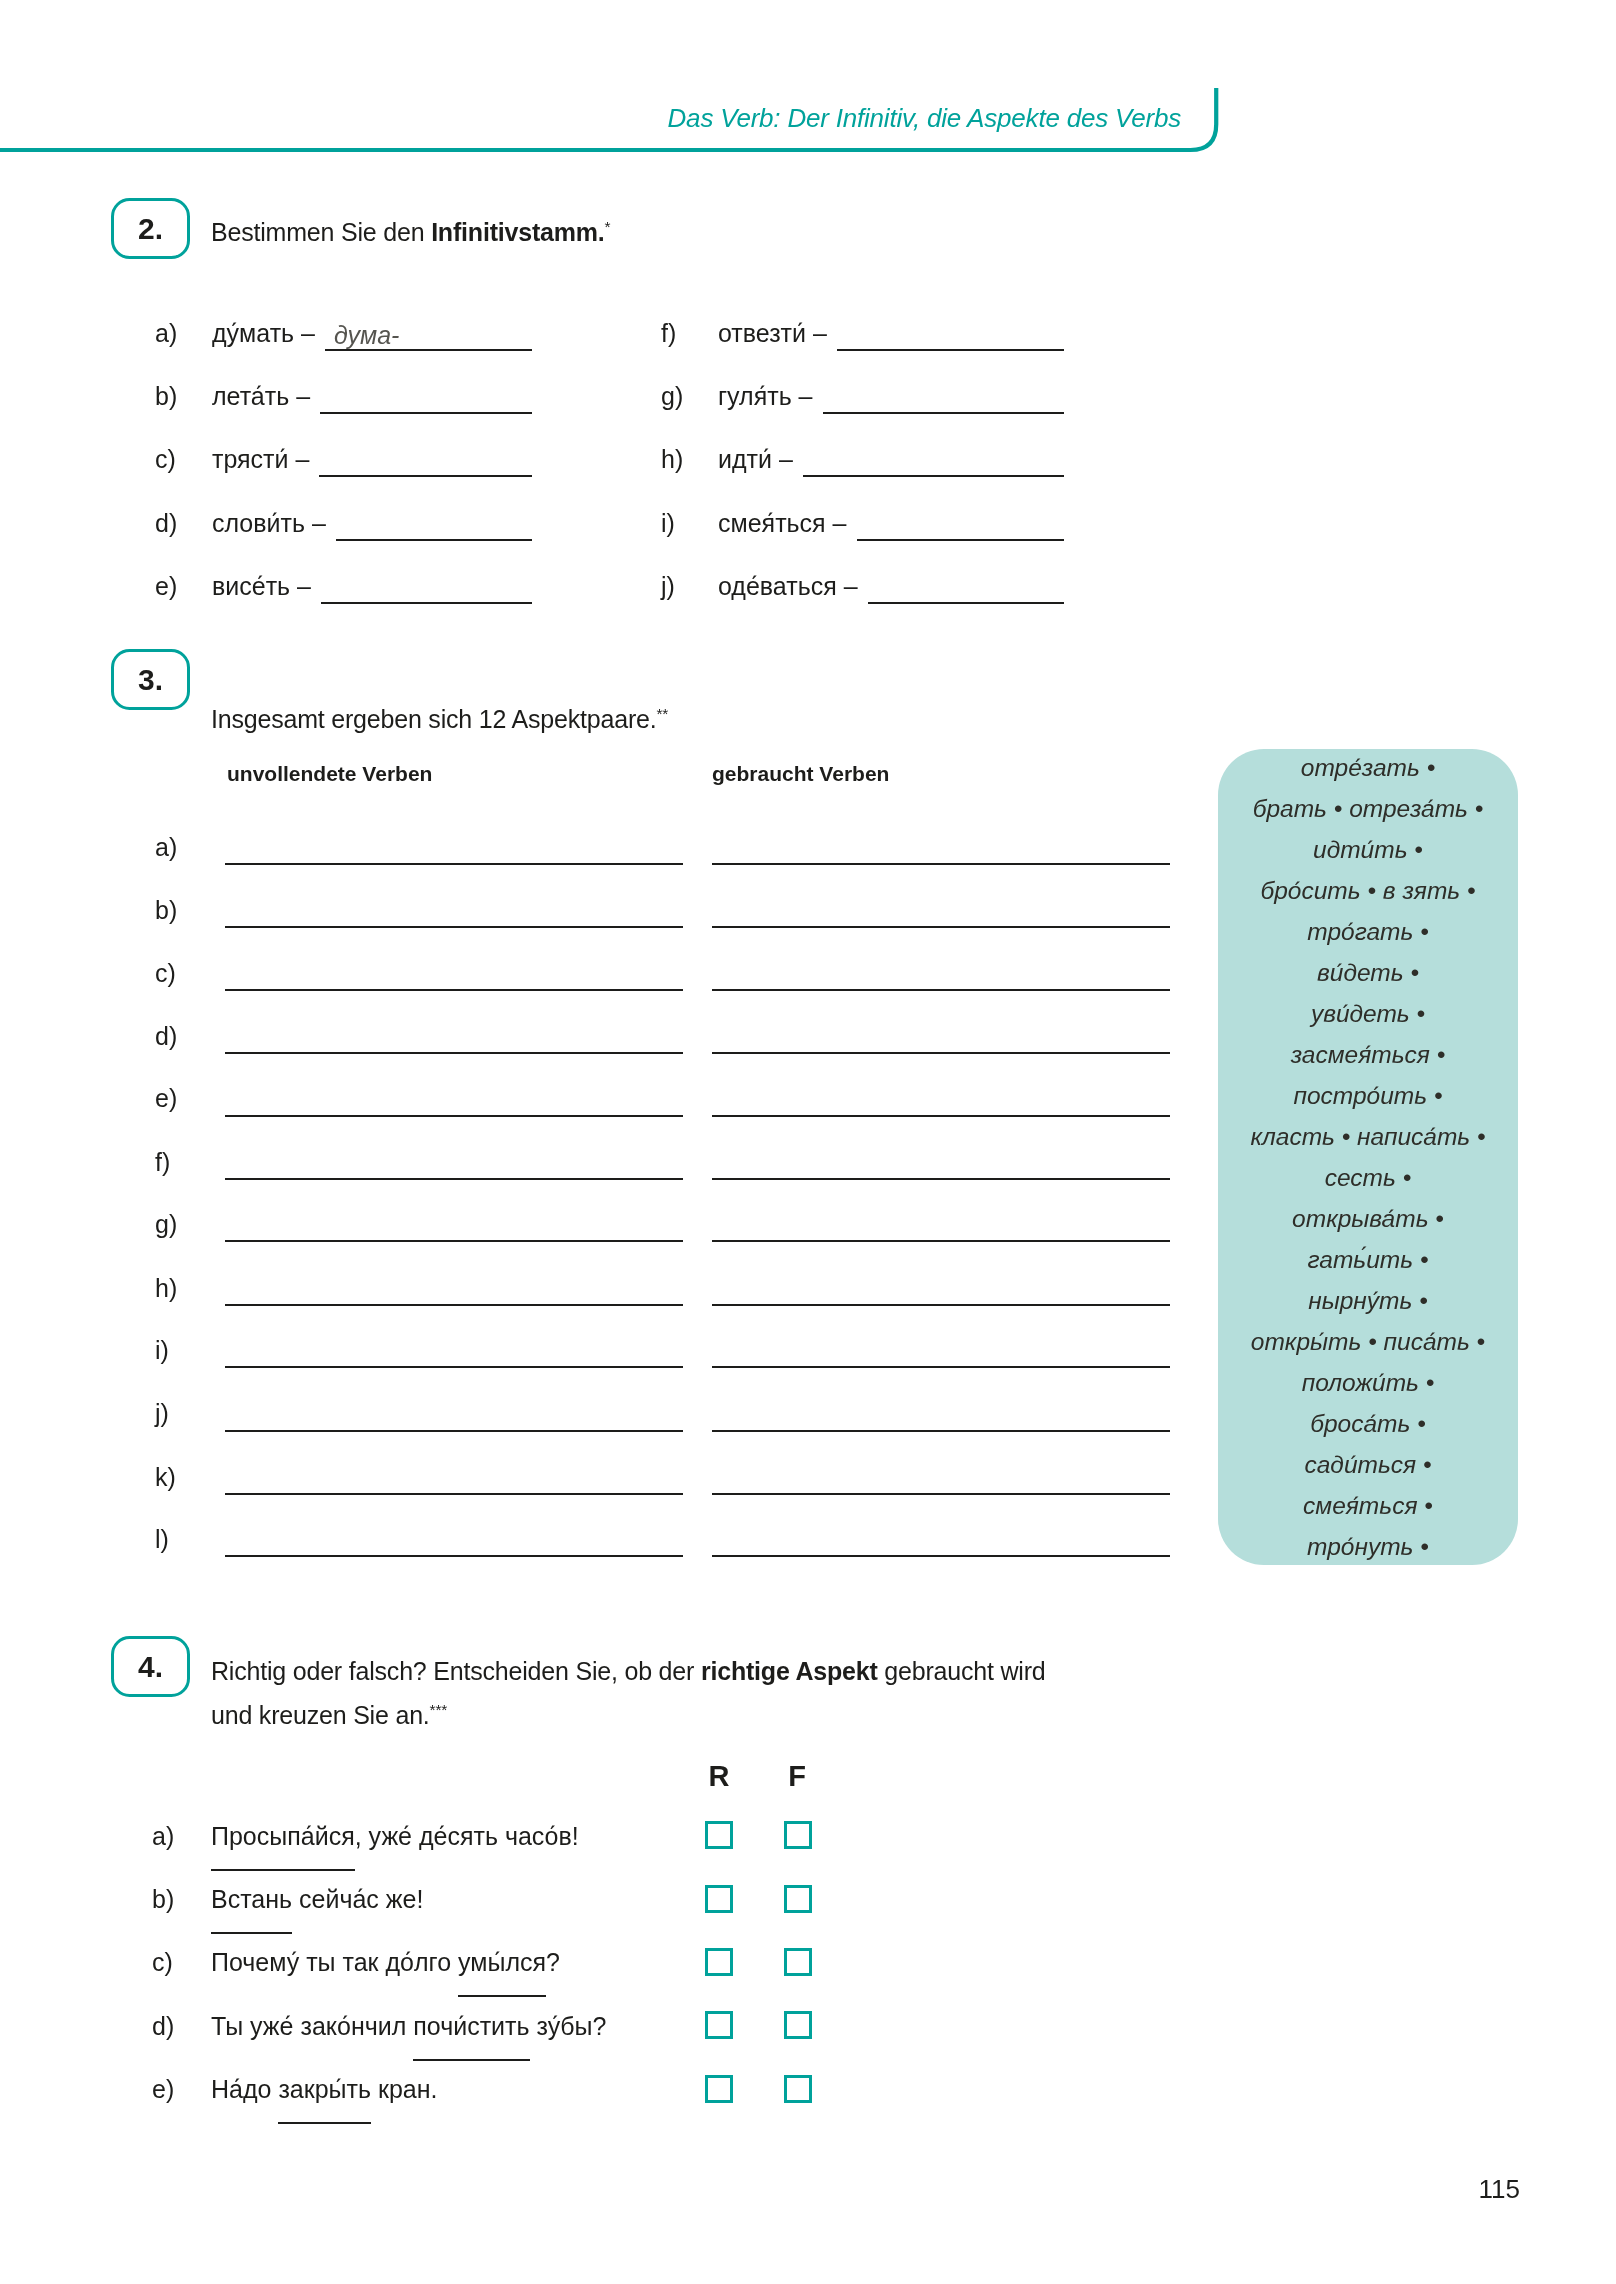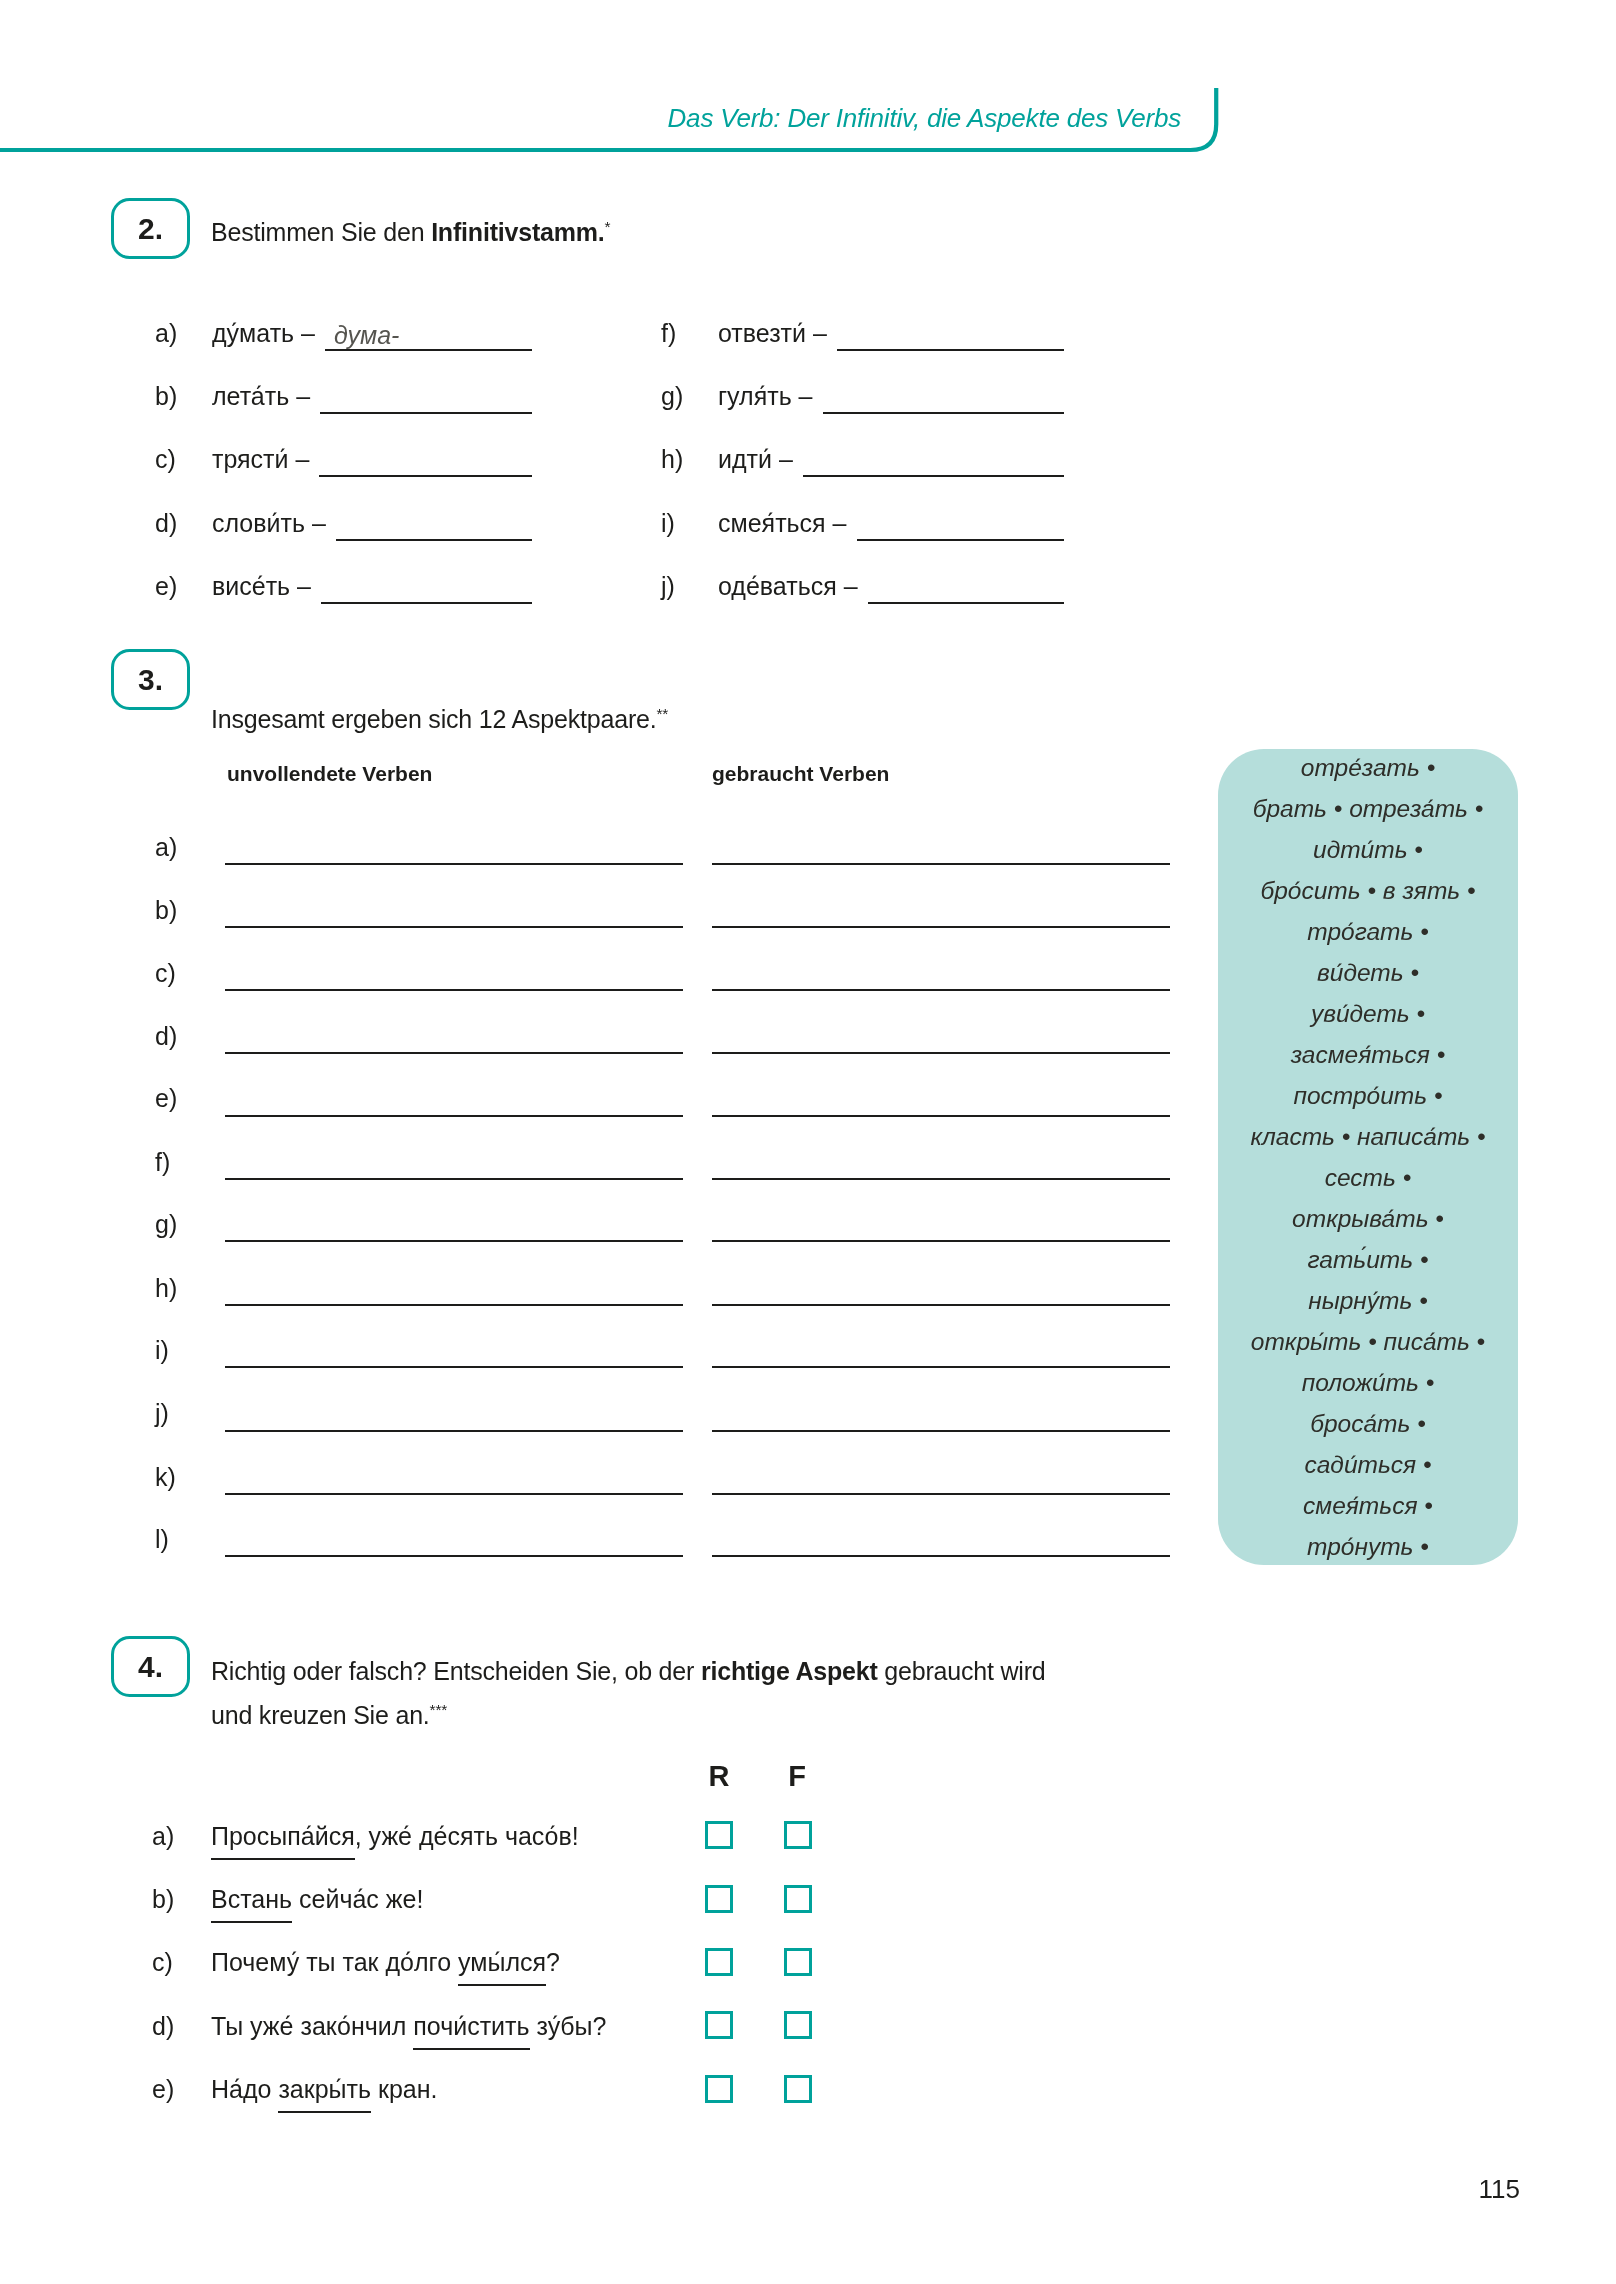--- a/index.html
+++ b/index.html
@@ -55,7 +55,7 @@
   .rf{position:absolute;font-size:29px;font-weight:bold;transform:translateX(-50%);}
   .ex4-row{position:absolute;left:152px;display:flex;font-size:25px;line-height:32px;white-space:nowrap;}
   .ex4-row .lbl{width:59px;flex:none;}
-  .uw{border-bottom:2.5px solid var(--ink);padding-bottom:8px;}
+  .uw{border-bottom:2.5px solid var(--ink);padding-bottom:19px;}
   .checkbox{position:absolute;width:28px;height:28px;border:3.4px solid var(--accent);
         box-sizing:border-box;background:#fff;}
 

